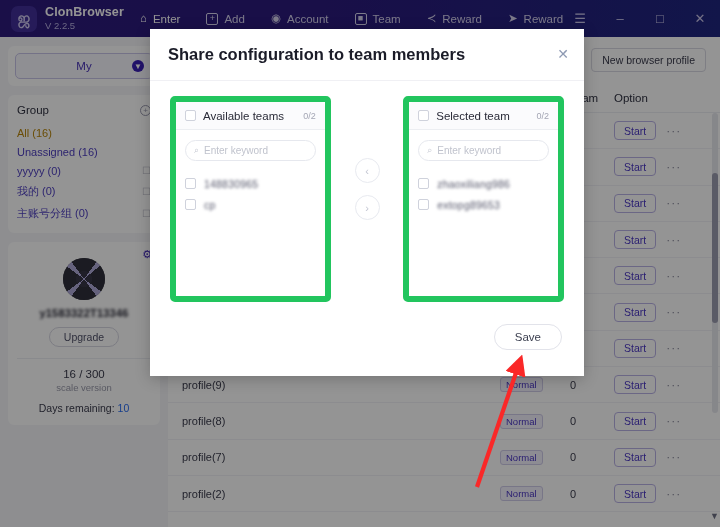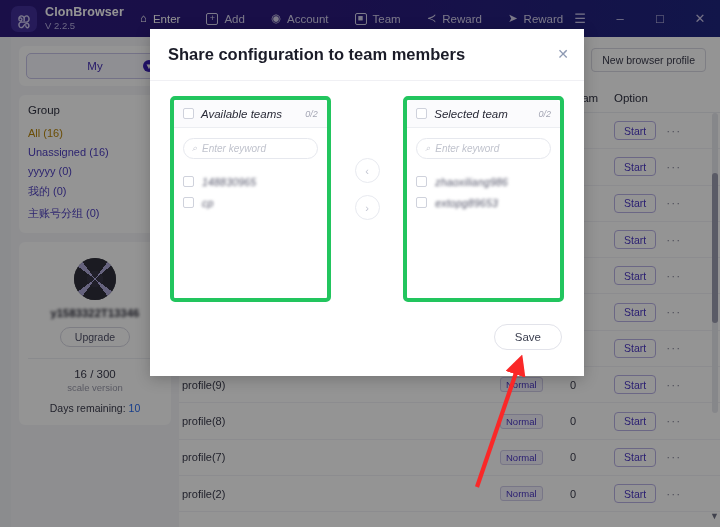--- a/index.html
+++ b/index.html
@@ -49,7 +49,7 @@
 
   
   .sidebar {
-    position: absolute; left: 11px; top: 37px; width: 168px; height: 490px;
+    position: absolute; left: 0; top: 37px; width: 168px; height: 490px;
     background: #f4f5f9; padding: 9px 8px; z-index: 2;
   }
   .card { background: #fff; border-radius: 6px; padding: 9px; margin-bottom: 9px; }

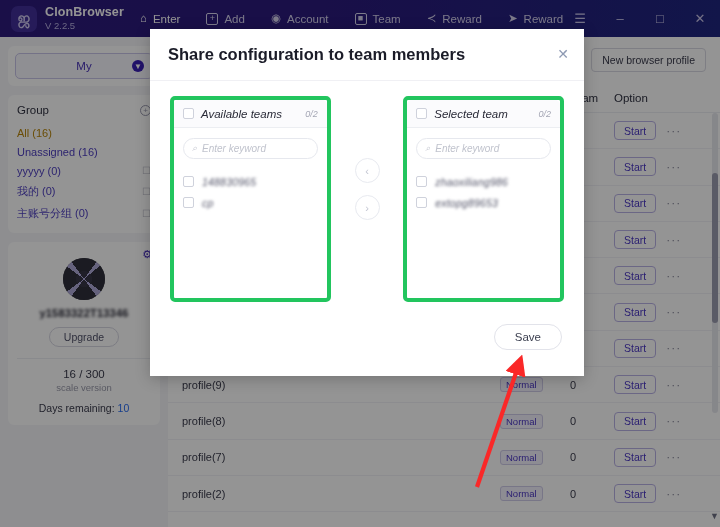--- a/index.html
+++ b/index.html
@@ -167,8 +167,8 @@
 
   .transfer { display: flex; align-items: flex-start; padding: 15px 20px 0; gap: 0; }
   .panel {
-    width: 164px; height: 206px; border: 4px solid #22c55e; border-radius: 5px;
-    background: #fff; display: flex; flex-direction: column; font-style: italic;
+    width: 164px; height: 206px; border: 6px solid #22c55e; border-radius: 5px;
+    background: #fff; display: flex; flex-direction: column;
   }
   .panel-head {
     height: 28px; background: #fbfbfd; border-bottom: 1px solid #eceef2;

